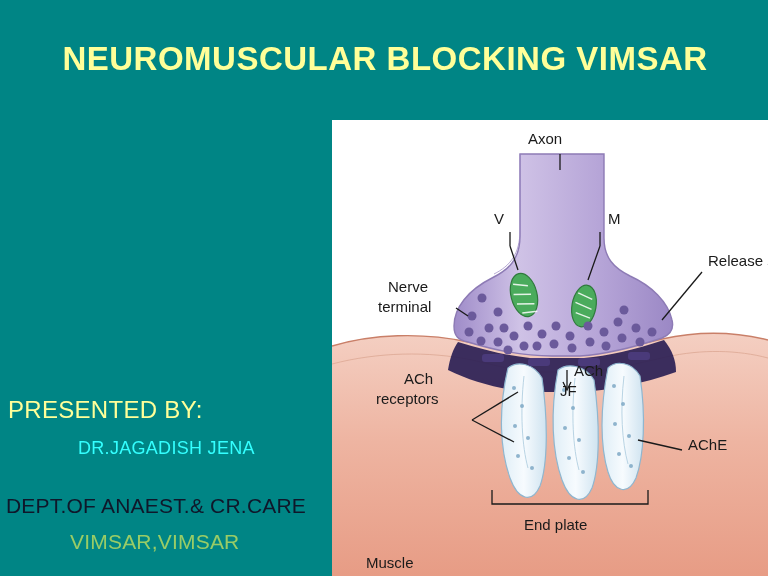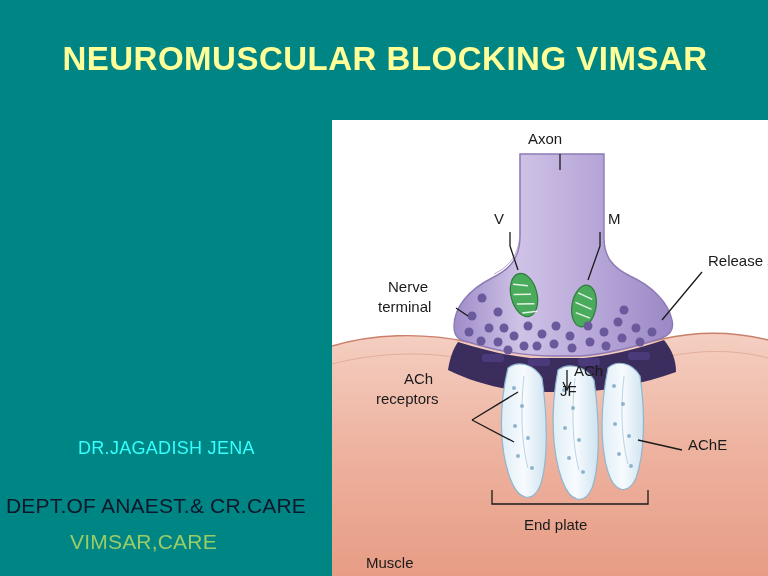--- a/index.html
+++ b/index.html
@@ -88,6 +88,7 @@
 
   <div class="title">NEUROMUSCULAR BLOCKING VIMSAR</div>
 
+  <div class="presented-by">PRESENTED BY:</div>
   <div class="author">DR.JAGADISH JENA</div>
   <div class="dept">DEPT.OF ANAEST.&amp; CR.CARE</div>
   <div class="institute">VIMSAR,CARE</div>

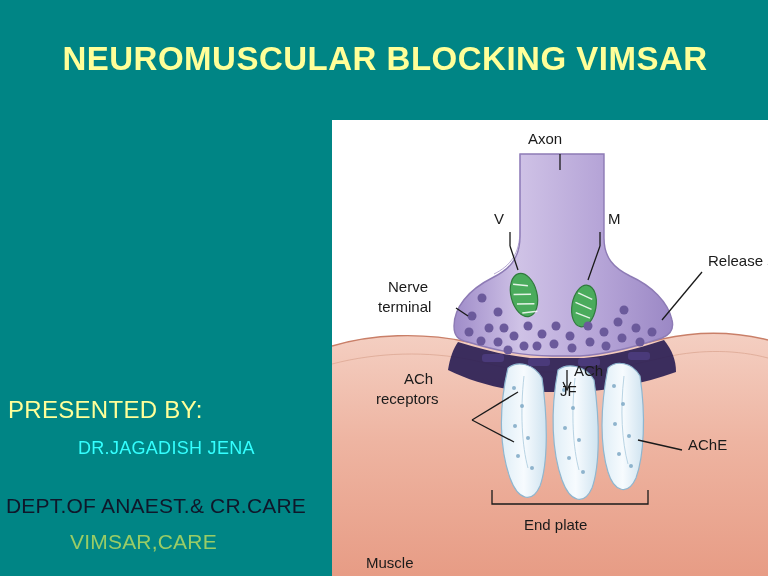--- a/index.html
+++ b/index.html
@@ -91,7 +91,7 @@
   <div class="presented-by">PRESENTED BY:</div>
   <div class="author">DR.JAGADISH JENA</div>
   <div class="dept">DEPT.OF ANAEST.&amp; CR.CARE</div>
-  <div class="institute">VIMSAR,CARE</div>
+  <div class="institute">VIMSAR,VIMSAR</div>
 
   <div class="figure">
     <svg class="fig-svg" width="436" height="456" viewBox="0 0 436 456" xmlns="http://www.w3.org/2000/svg">

